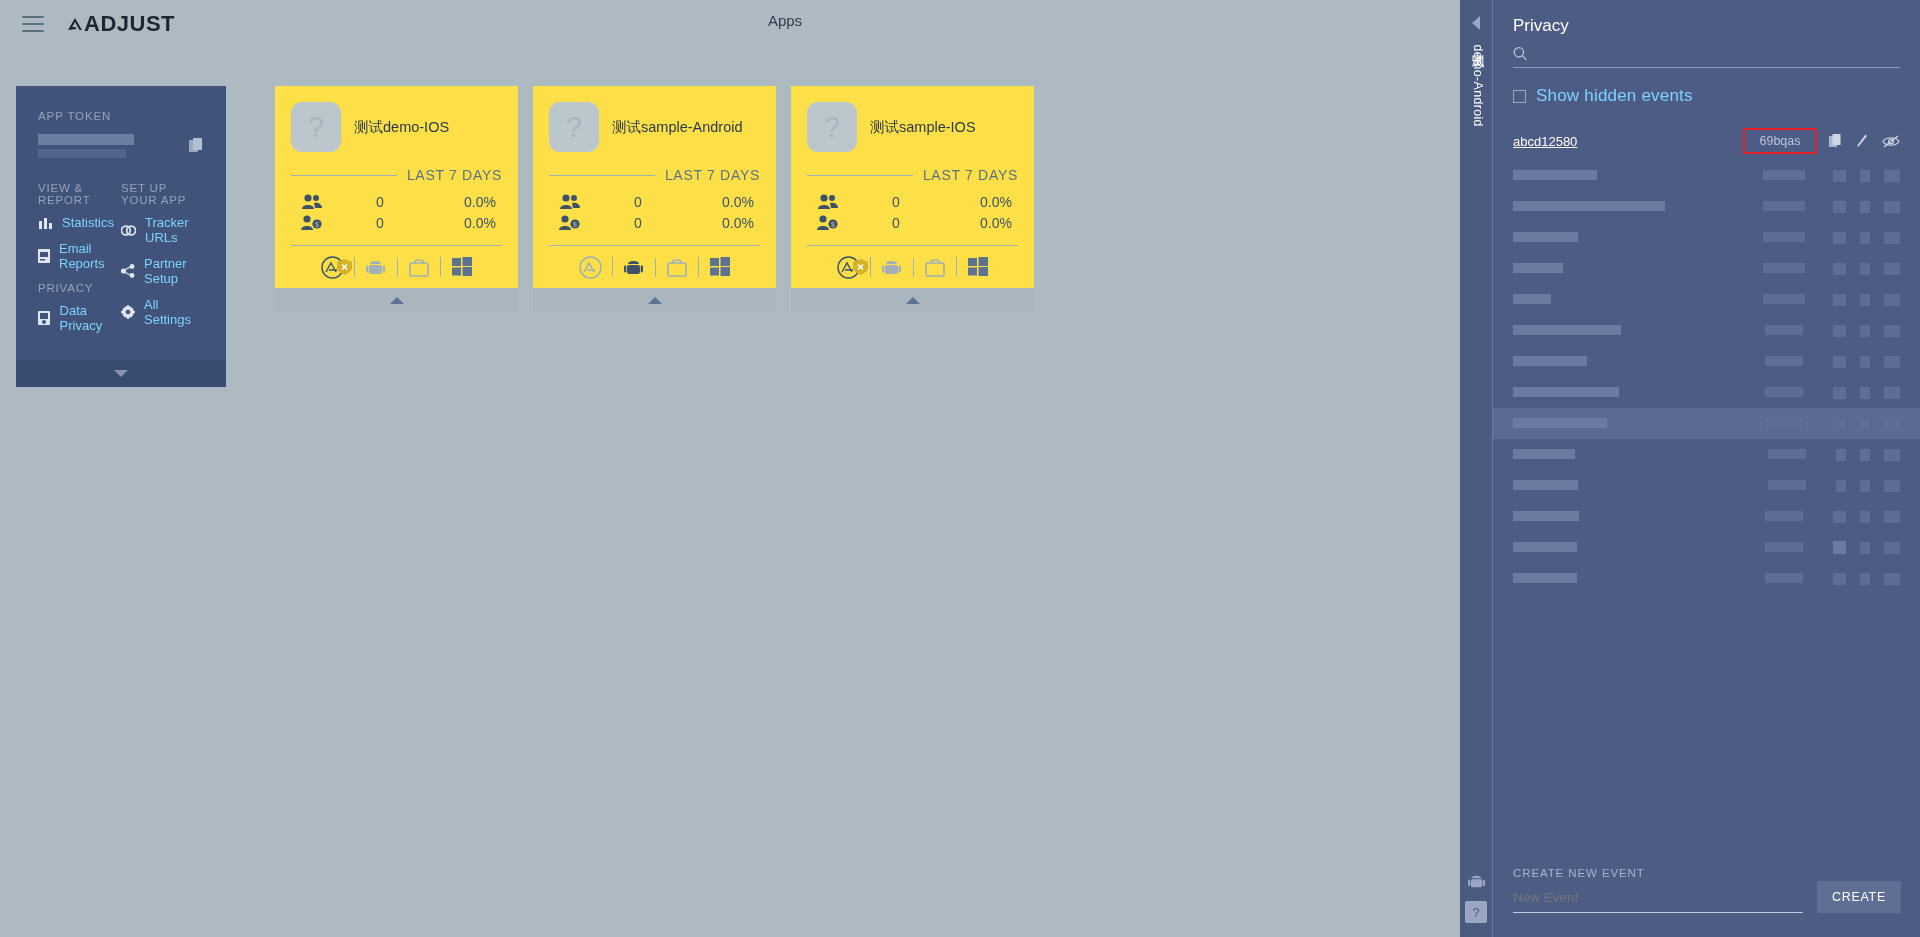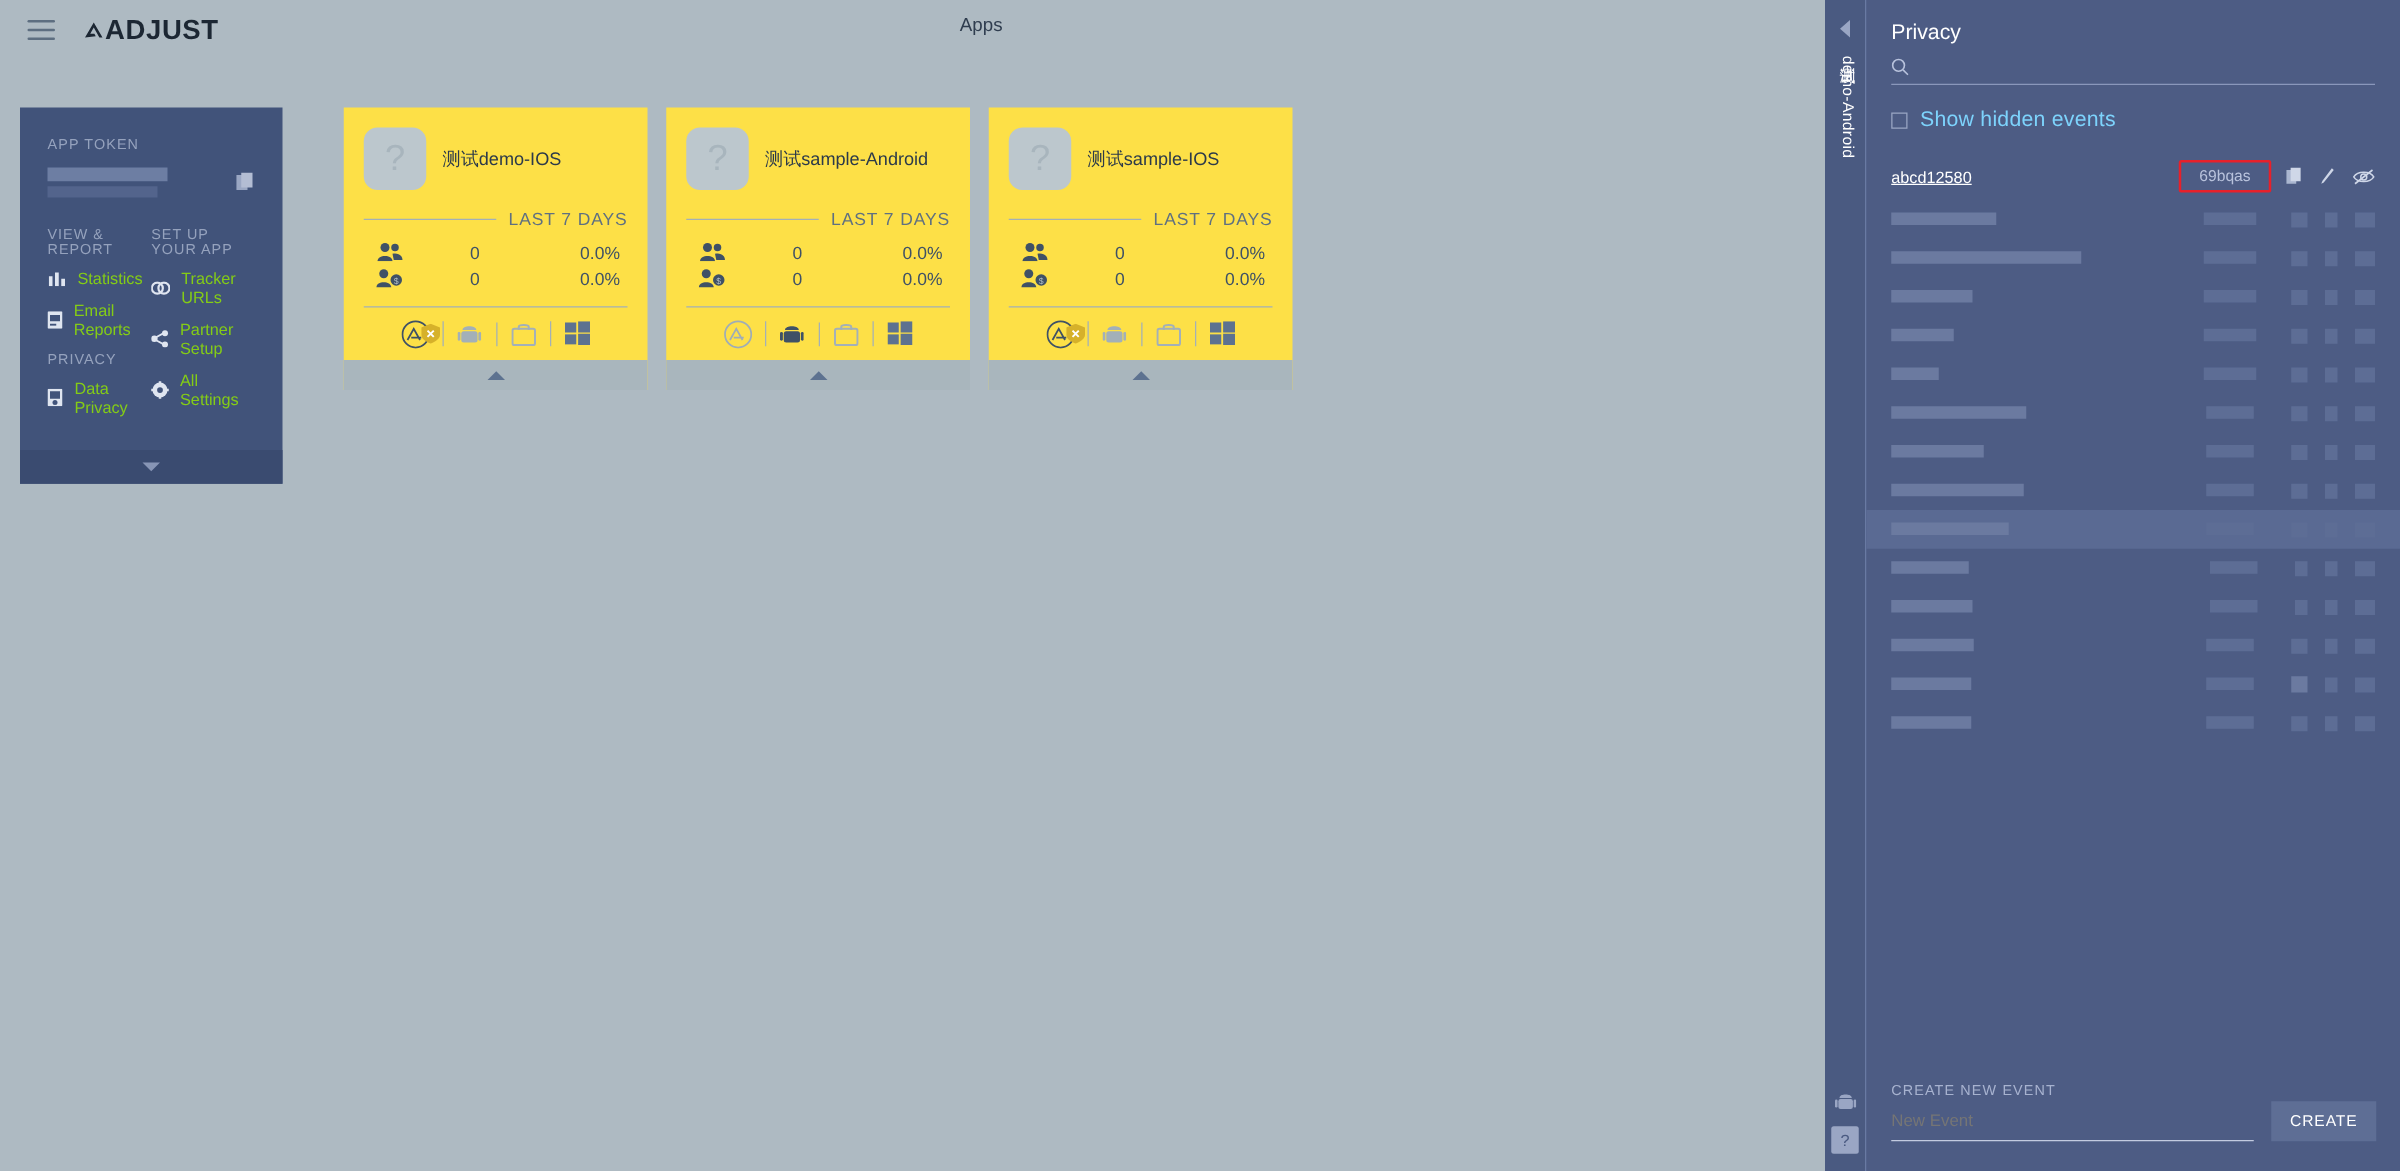--- a/index.html
+++ b/index.html
@@ -55,7 +55,7 @@
   }
   .nav-row {
     display: flex; align-items: center; gap: 9px;
-    font-size: 13px; color: #84cc16; margin-bottom: 11px; cursor: pointer;
+    font-size: 13px; color: #7dd3fc; margin-bottom: 11px; cursor: pointer;
   }
   .nav-row .ic { width: 15px; display: flex; justify-content: center; }
   .sec-gap { }

